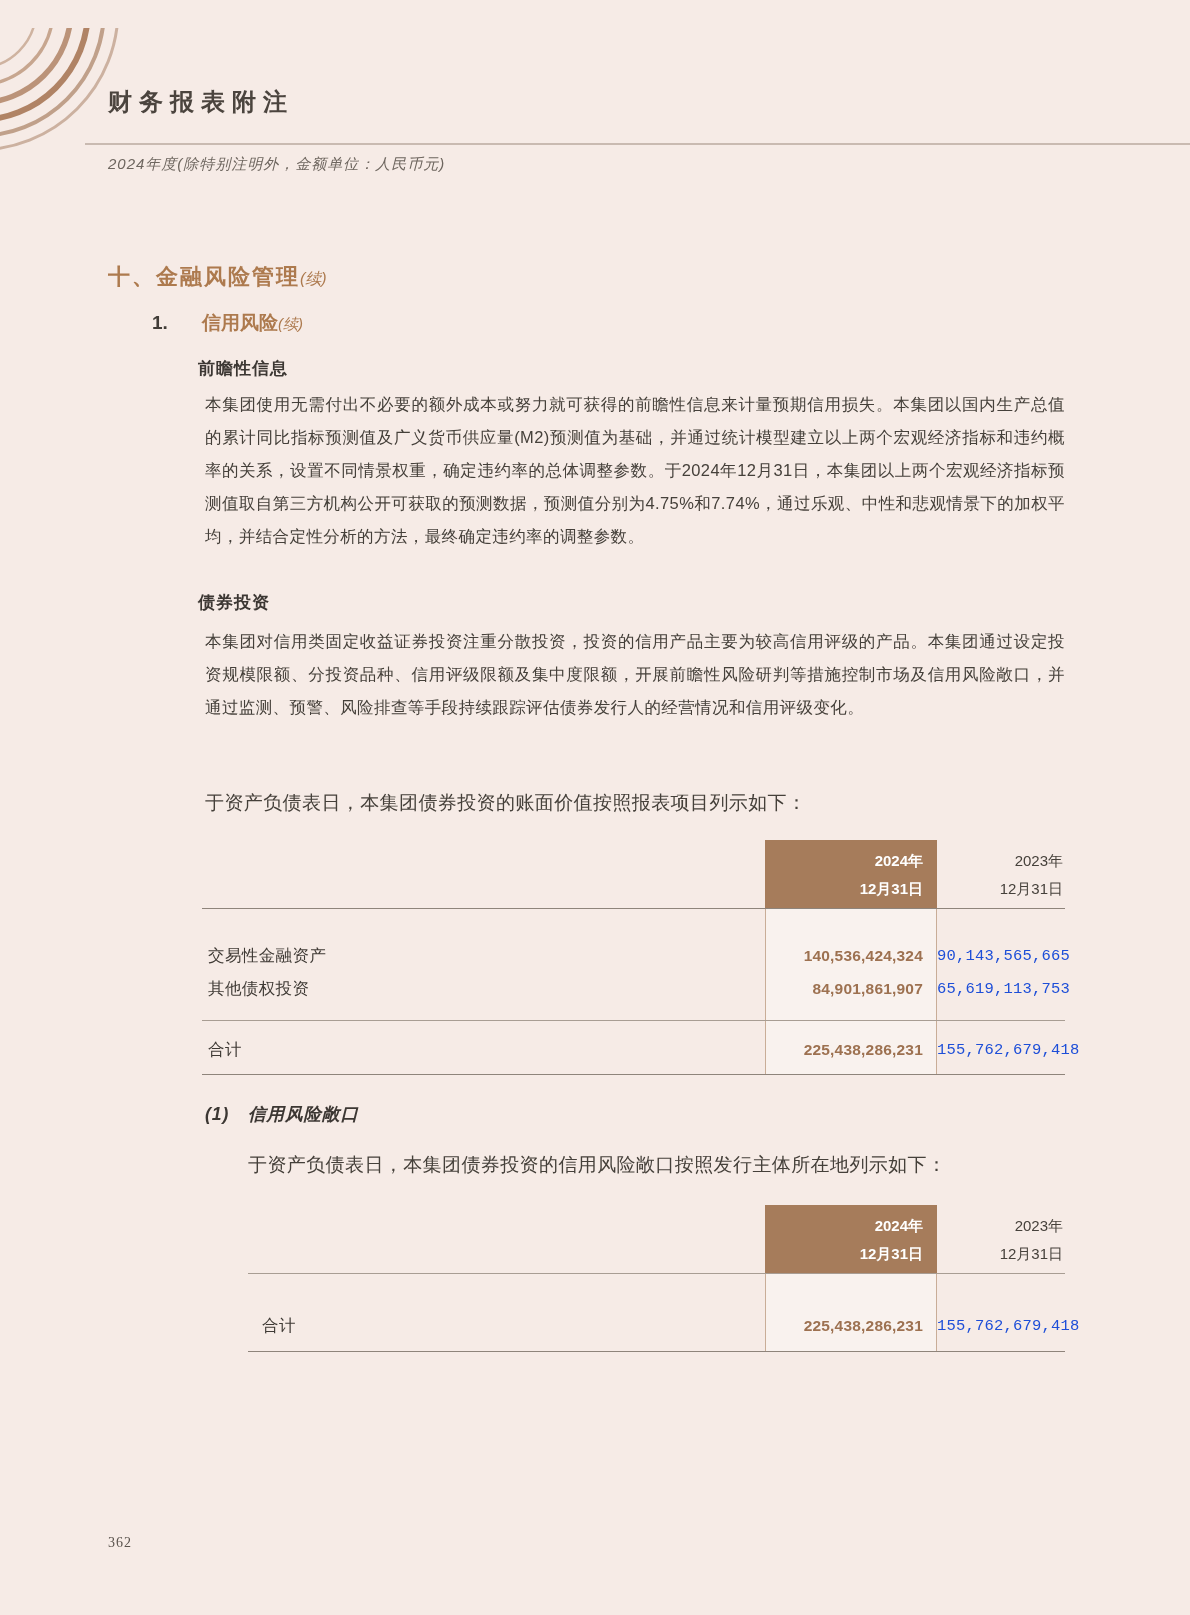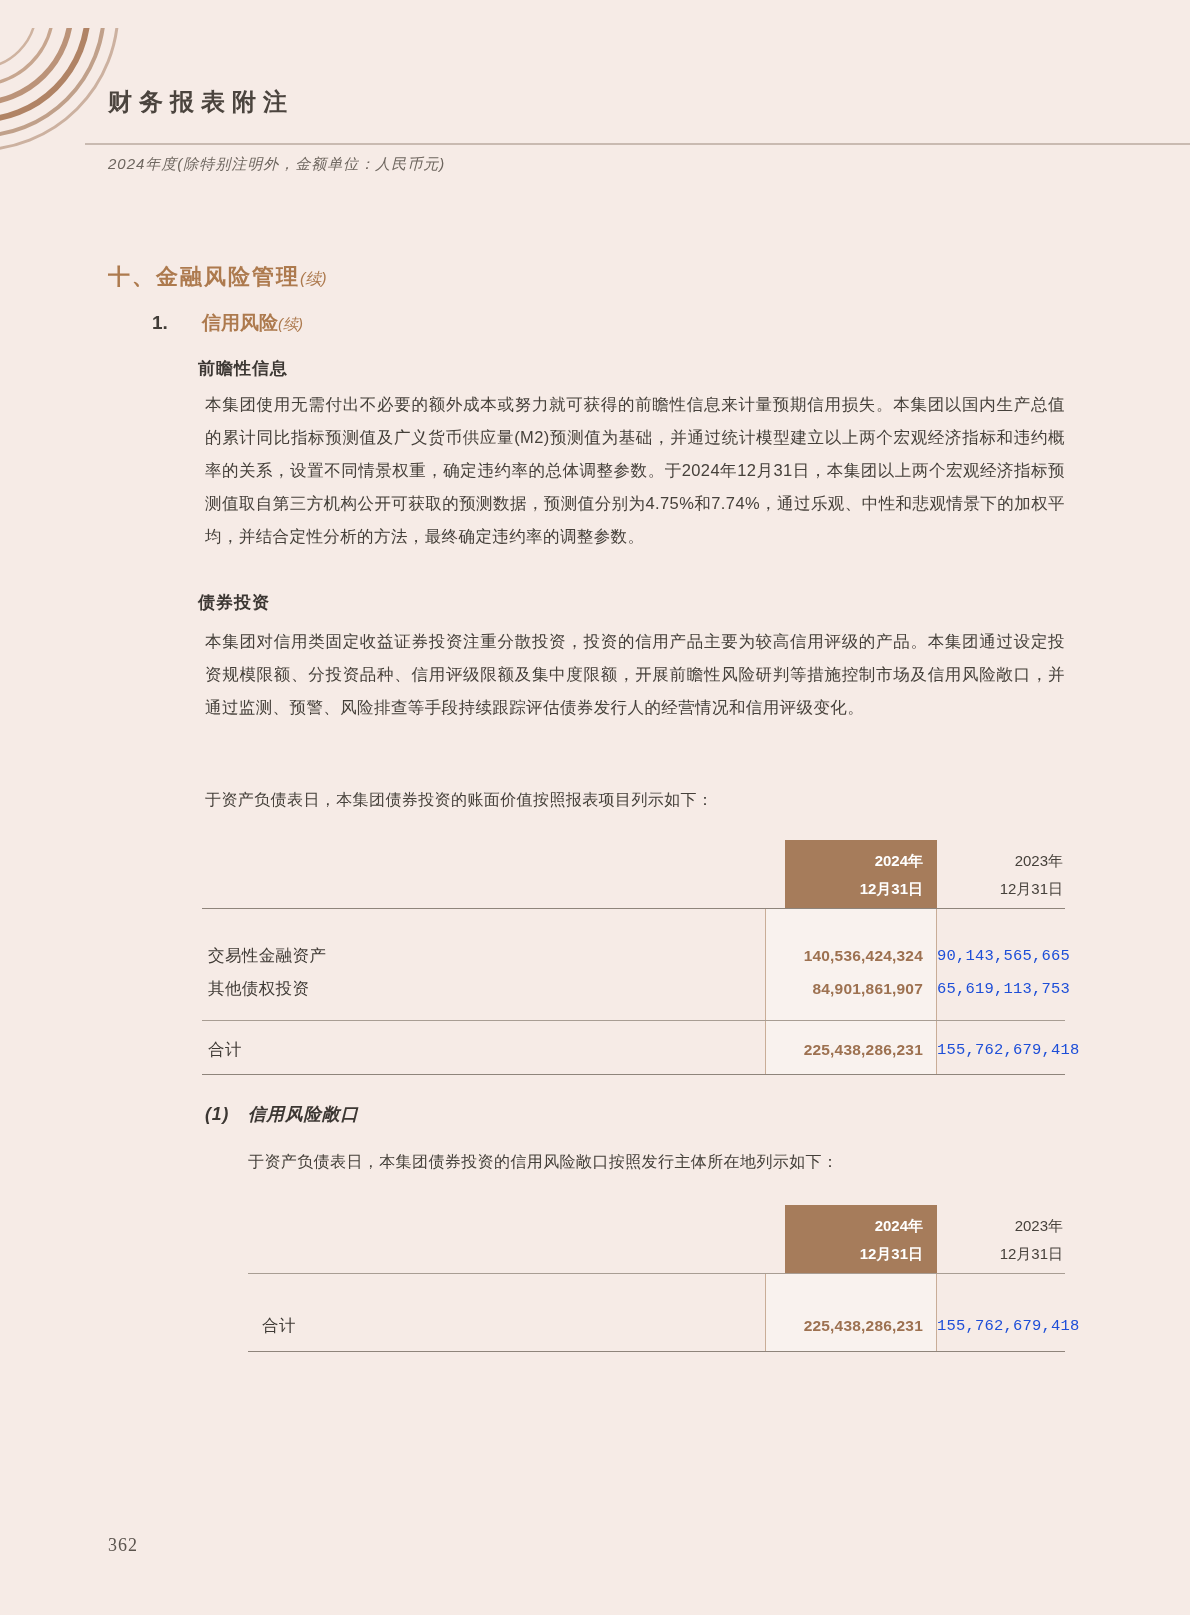--- a/index.html
+++ b/index.html
@@ -56,7 +56,7 @@
   .p-forward{top:388px;}
   .p-bond{top:625px;}
   .intro-line{
-    position:absolute;font-size:16px;color:#45403a;letter-spacing:.4px;
+    position:absolute;font-size:19px;color:#45403a;letter-spacing:.4px;
   }
   .intro-1{left:205px;top:790px;}
   .exposure-heading{

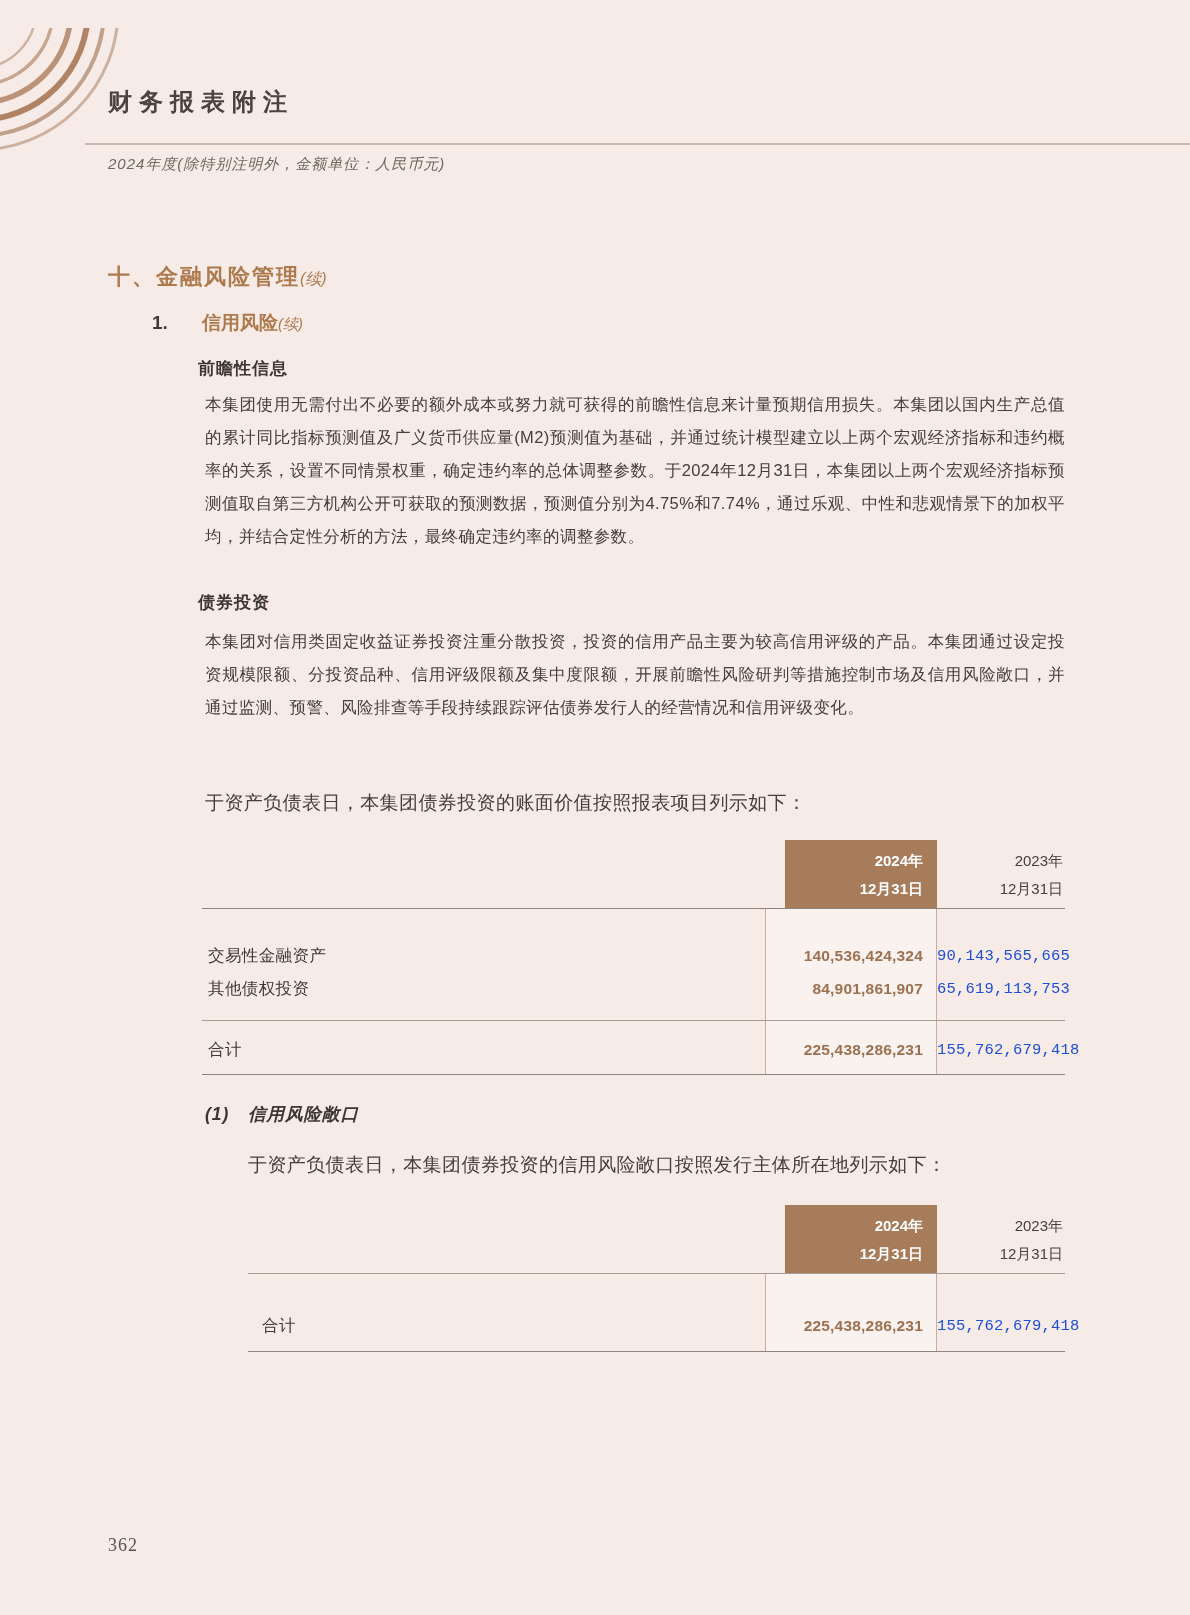--- a/index.html
+++ b/index.html
@@ -76,7 +76,7 @@
   .t-header{display:flex;height:68px;position:relative;}
   .t-header .th-label{flex:1;}
   .th-2024{
-    width:152px;background:#a67c5b;color:#ffffff;
+    width:172px;background:#a67c5b;color:#ffffff;
     text-align:right;padding:7px 14px 0 0;box-sizing:border-box;
     font-weight:700;font-size:15px;
   }

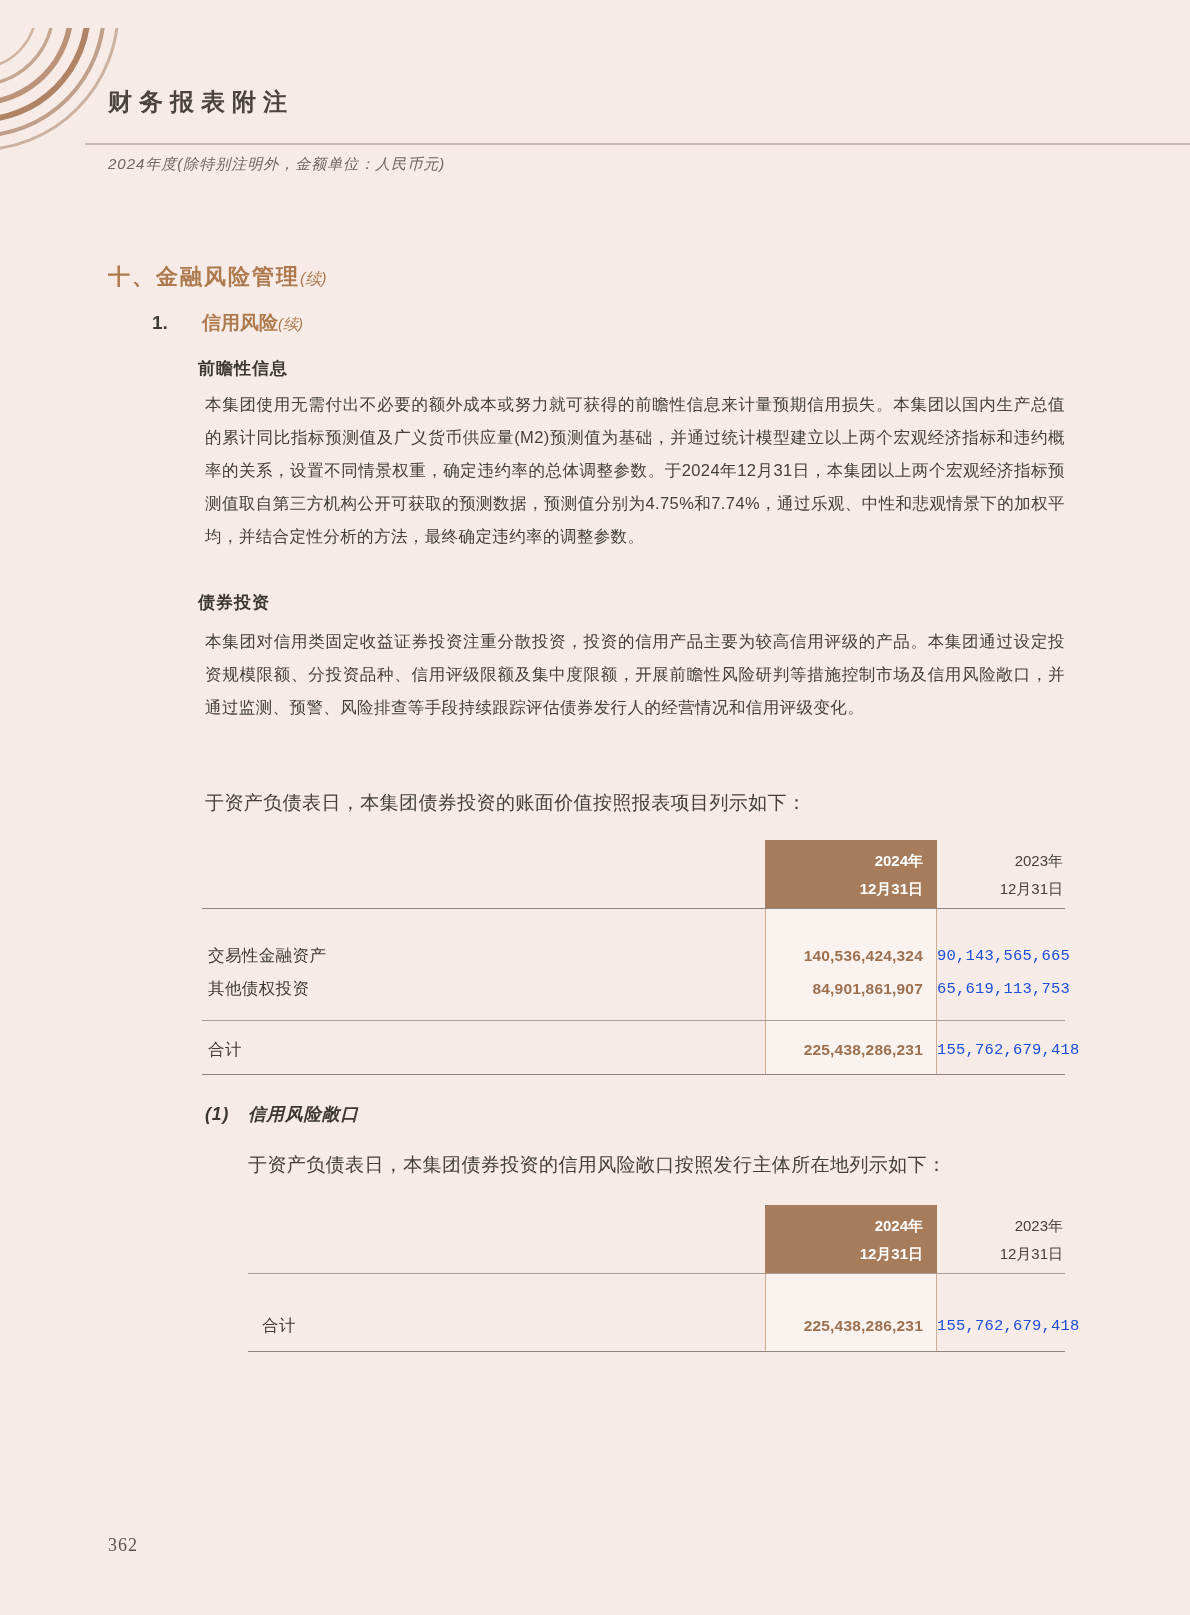--- a/index.html
+++ b/index.html
@@ -114,7 +114,7 @@
   .page-number{
     position:absolute;left:108px;top:1535px;
     font-family:"Liberation Serif","DejaVu Serif",serif;
-    font-size:18px;color:#5a534d;letter-spacing:1px;
+    font-size:14px;color:#5a534d;letter-spacing:1px;
   }
 </style>
 </head>

